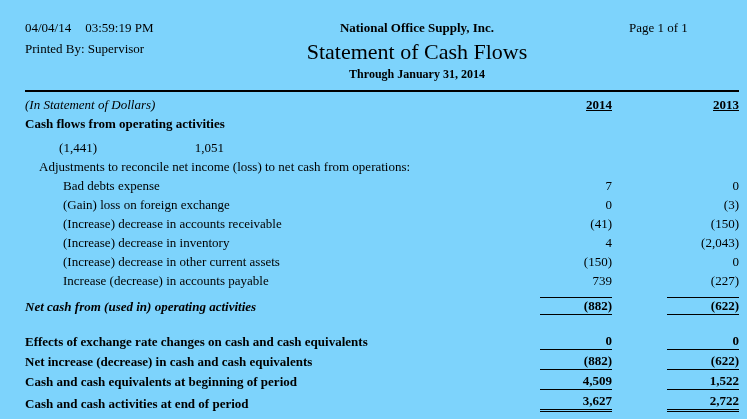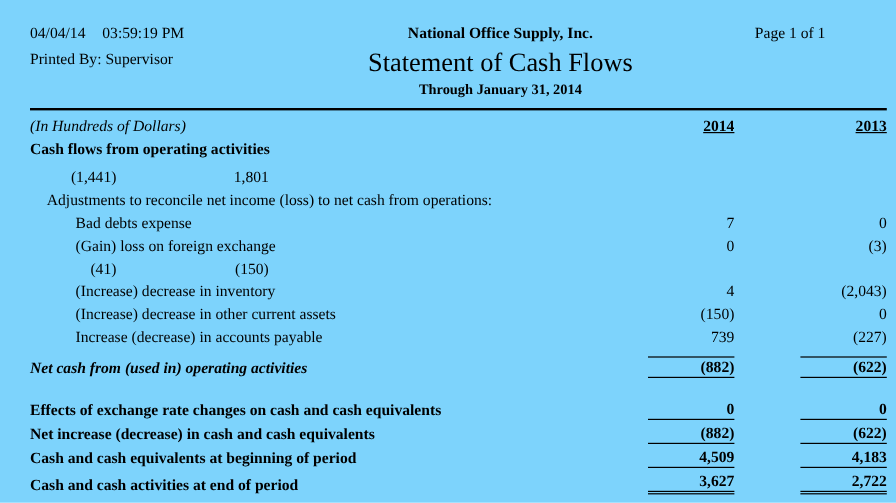--- a/index.html
+++ b/index.html
@@ -71,7 +71,7 @@
   <hr class="toprule">
 
   <div class="row">
-    <span class="label italic">(In Hundreds of Dollars)</span>
+    <span class="label italic">(In Statement of Dollars)</span>
     <span class="val yearhead">2014</span>
     <span class="val v13 yearhead">2013</span>
   </div>

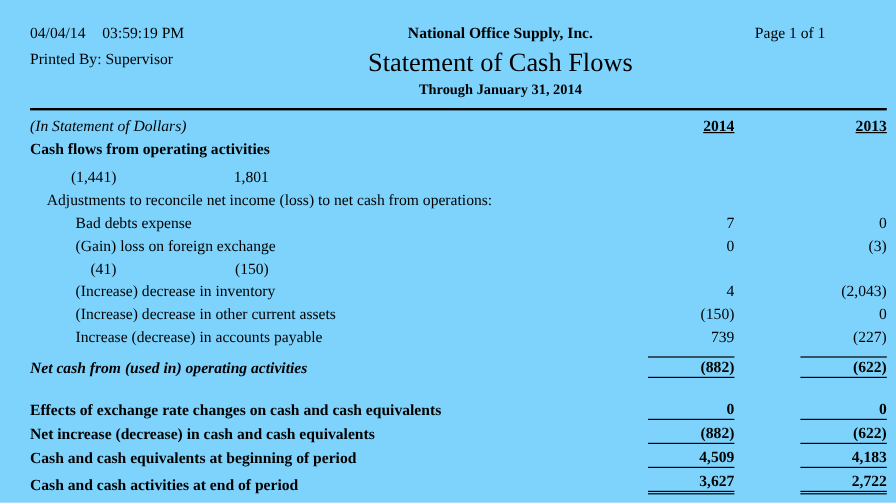--- a/index.html
+++ b/index.html
@@ -86,7 +86,7 @@
 
   <div class="row">
     <span class="val">(1,441)</span>
-    <span class="val v13">1,801</span>
+    <span class="val v13">1,051</span>
   </div>
 
   <div class="row">

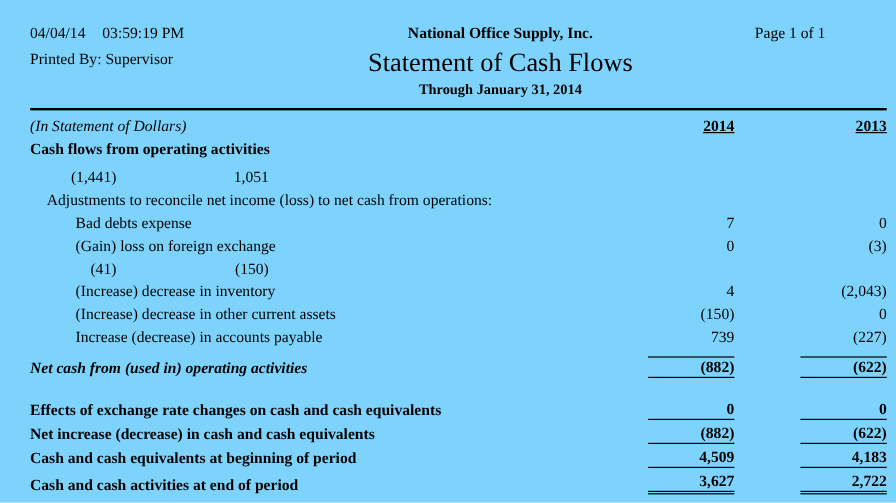--- a/index.html
+++ b/index.html
@@ -108,6 +108,7 @@
   </div>
 
   <div class="row">
+    <span class="label ind2">(Increase) decrease in accounts receivable</span>
     <span class="val">(41)</span>
     <span class="val v13">(150)</span>
   </div>

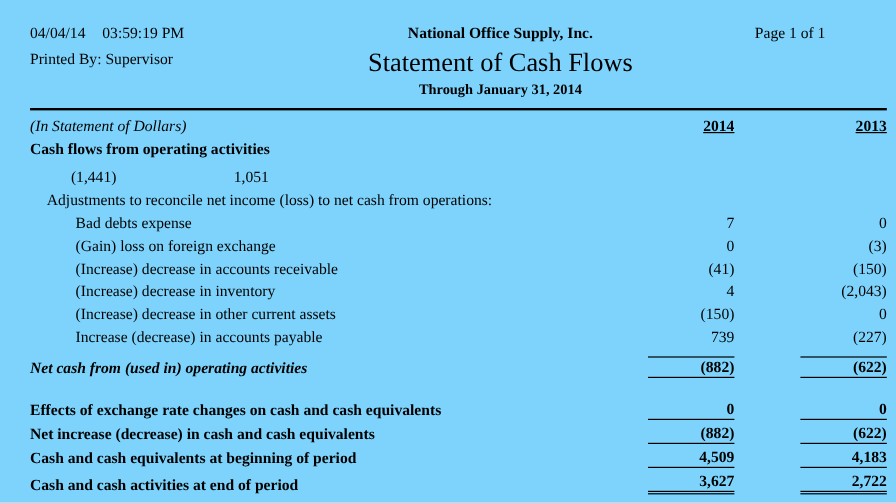--- a/index.html
+++ b/index.html
@@ -156,7 +156,7 @@
   <div class="row">
     <span class="label bold">Cash and cash equivalents at beginning of period</span>
     <span class="val bold rb">4,509</span>
-    <span class="val v13 bold rb">4,183</span>
+    <span class="val v13 bold rb">1,522</span>
   </div>
 
   <div class="row">

